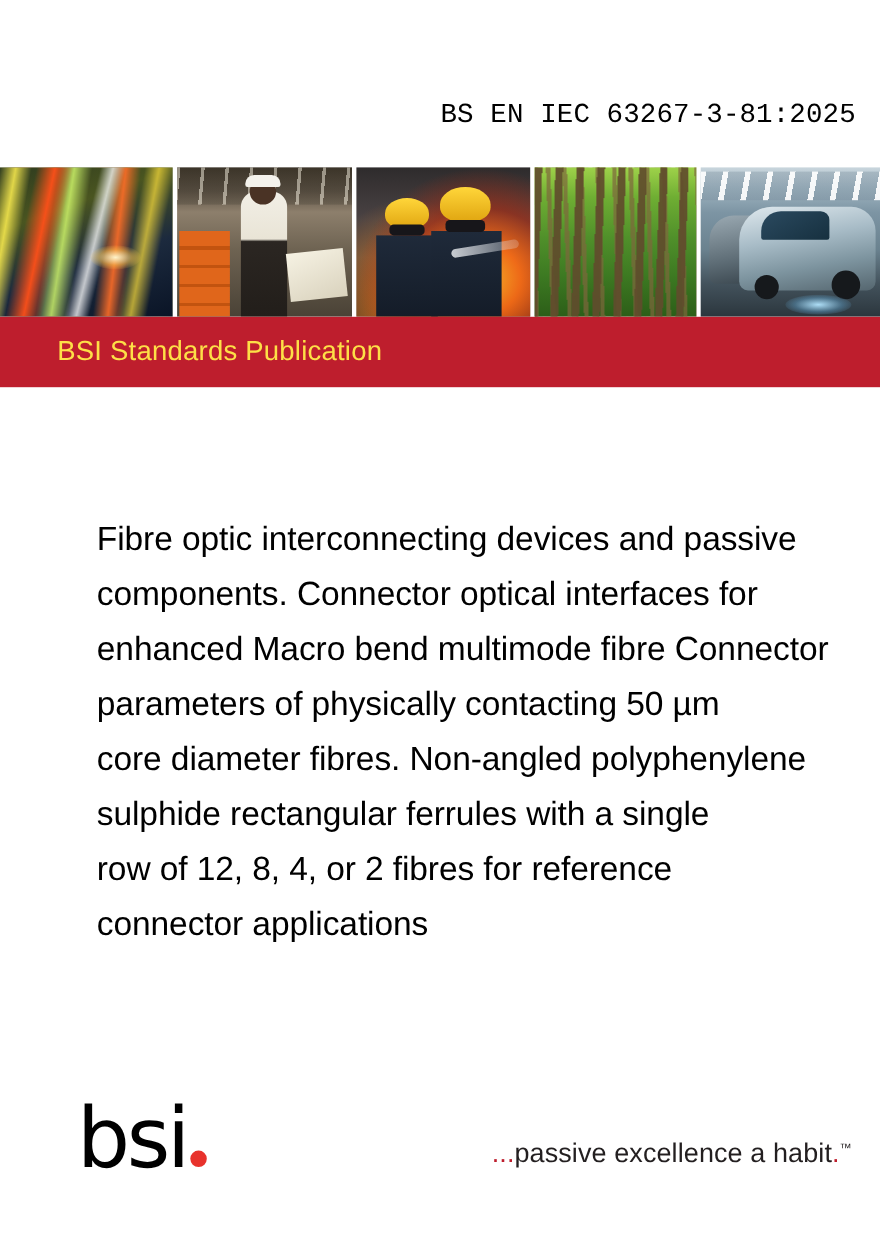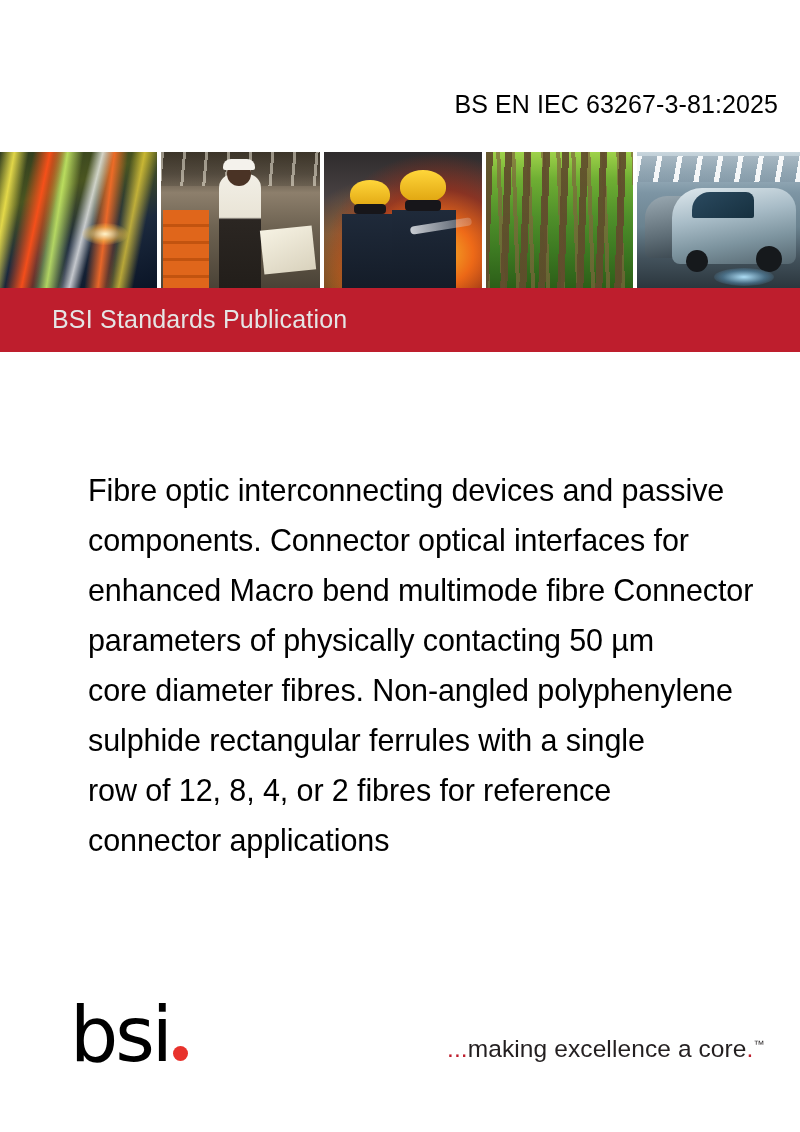--- a/index.html
+++ b/index.html
@@ -25,6 +25,7 @@
     letter-spacing: 0.1px;
     color: #000000;
     white-space: nowrap;
+    font-family: Liberation Mono, monospace;
   }
 
   

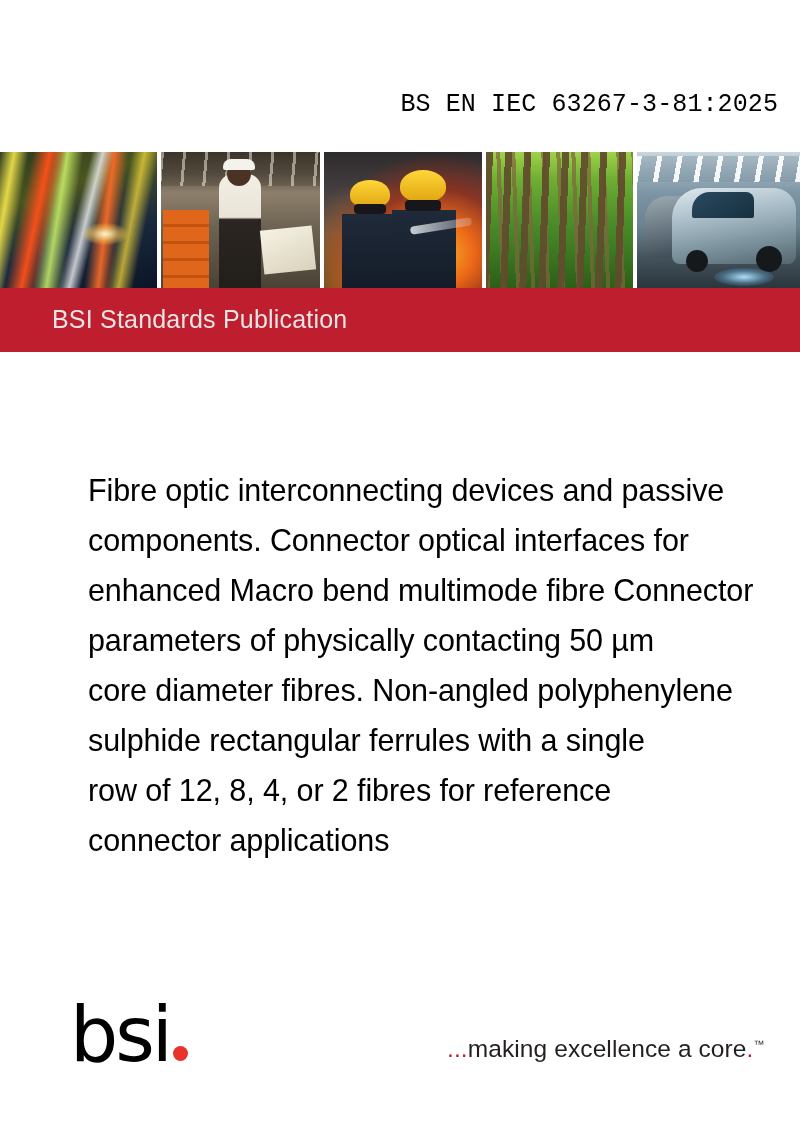--- a/index.html
+++ b/index.html
@@ -221,7 +221,7 @@
     left: 52px;
     top: 17px;
     font-size: 25px;
-    color: #e5e5e5;
+    color: #fde047;
     letter-spacing: 0.2px;
     white-space: nowrap;
   }

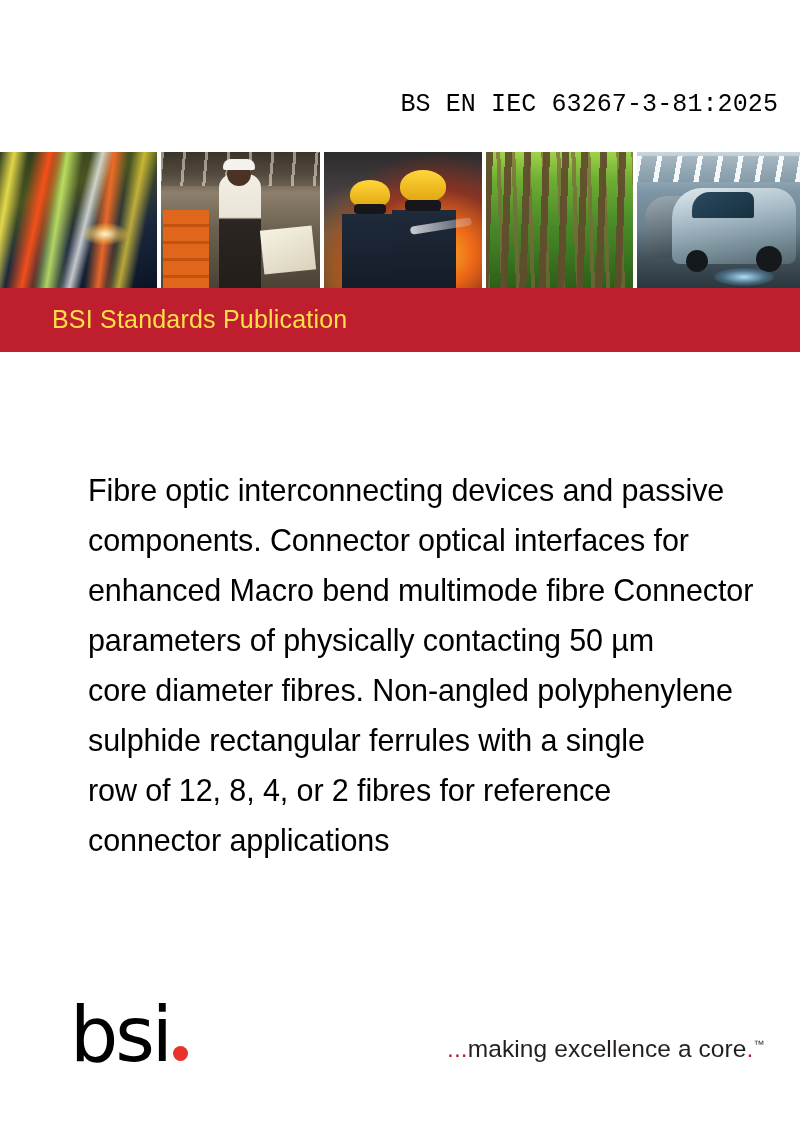--- a/index.html
+++ b/index.html
@@ -346,7 +346,7 @@
 </div>
 
 <div class="tagline">
-  <span class="dots">...</span><span>making excellence a core</span><span class="period">.</span><span class="tm">™</span>
+  <span class="dots">...</span><span>passive excellence a habit</span><span class="period">.</span><span class="tm">™</span>
 </div>
 
 </body></html>

